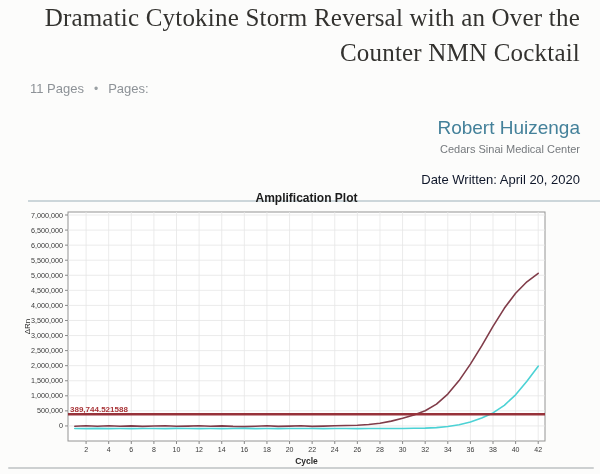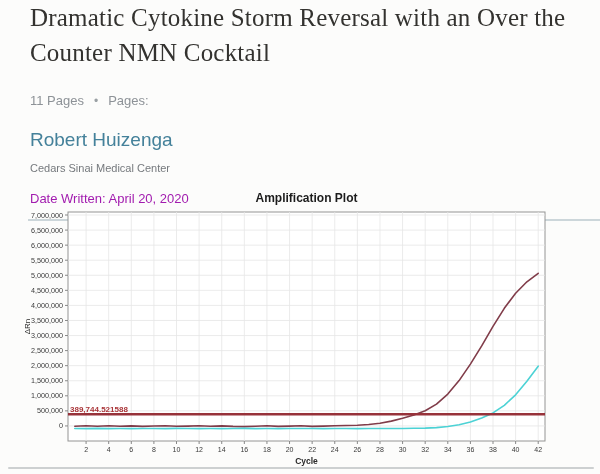--- a/index.html
+++ b/index.html
@@ -7,7 +7,7 @@
     position:relative;width:600px;height:474px;overflow:hidden;
     background:#fcfcfb;font-family:"Liberation Sans",sans-serif;
   }
-  .header{position:absolute;left:30px;top:0;width:550px;}
+  .header{position:absolute;left:30px;top:0;width:550px;text-align:right;}
   .title{
     font-family:"Liberation Serif",serif;font-weight:400;color:#33322f;
     font-size:25px;line-height:35px;margin:0;letter-spacing:0.2px;

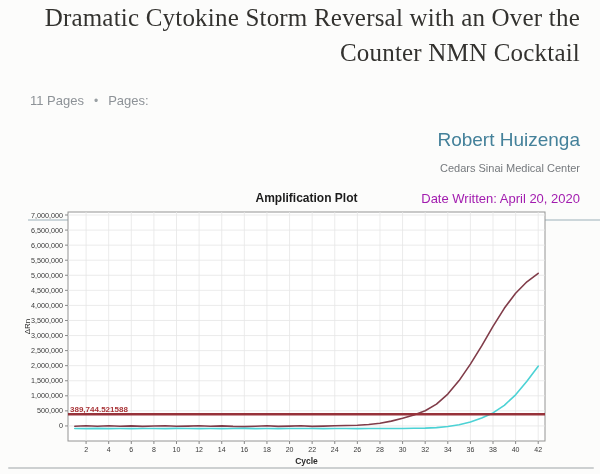--- a/index.html
+++ b/index.html
@@ -12,7 +12,7 @@
     font-family:"Liberation Serif",serif;font-weight:400;color:#33322f;
     font-size:25px;line-height:35px;margin:0;letter-spacing:0.2px;
   }
-  .meta{margin-top:23px;font-size:13px;color:#8d9297;display:flex;align-items:center;gap:10px;}
+  .meta{margin-top:11px;font-size:13px;color:#8d9297;display:flex;align-items:center;gap:10px;}
   .meta .dot{font-size:12px;color:#9aa0a4;}
   .author{
     display:inline-block;margin-top:21px;font-size:19px;color:#44819a;

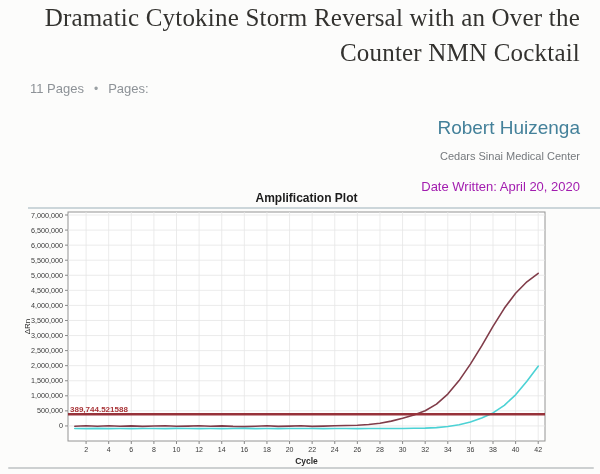--- a/index.html
+++ b/index.html
@@ -18,7 +18,7 @@
     display:inline-block;margin-top:21px;font-size:19px;color:#44819a;
     text-decoration:none;cursor:pointer;
   }
-  .affil{margin-top:11px;font-size:11px;color:#75797d;}
+  .affil{margin-top:4px;font-size:11px;color:#75797d;}
   .date{margin-top:17px;font-size:13px;color:#a21caf;}
   .divider{margin-top:13px;margin-left:-2px;width:572px;height:2px;background:#ccd6da;}
   .chart-wrap{position:absolute;left:0;top:188px;width:600px;height:280px;}

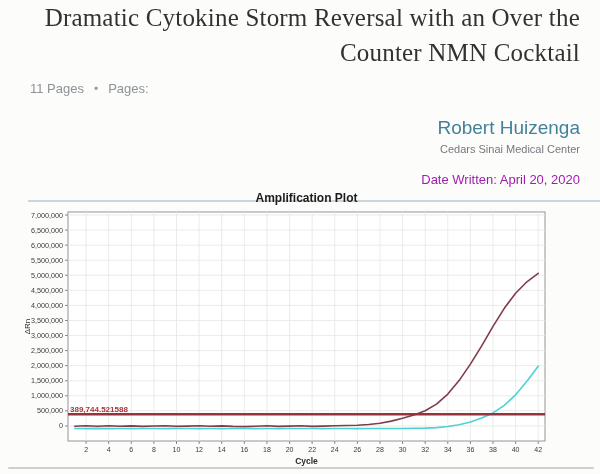--- a/index.html
+++ b/index.html
@@ -19,7 +19,7 @@
     text-decoration:none;cursor:pointer;
   }
   .affil{margin-top:4px;font-size:11px;color:#75797d;}
-  .date{margin-top:17px;font-size:13px;color:#a21caf;}
+  .date{margin-top:17px;font-size:13px;color:#0f172a;}
   .divider{margin-top:13px;margin-left:-2px;width:572px;height:2px;background:#ccd6da;}
   .chart-wrap{position:absolute;left:0;top:188px;width:600px;height:280px;}
   .bottom-line{

